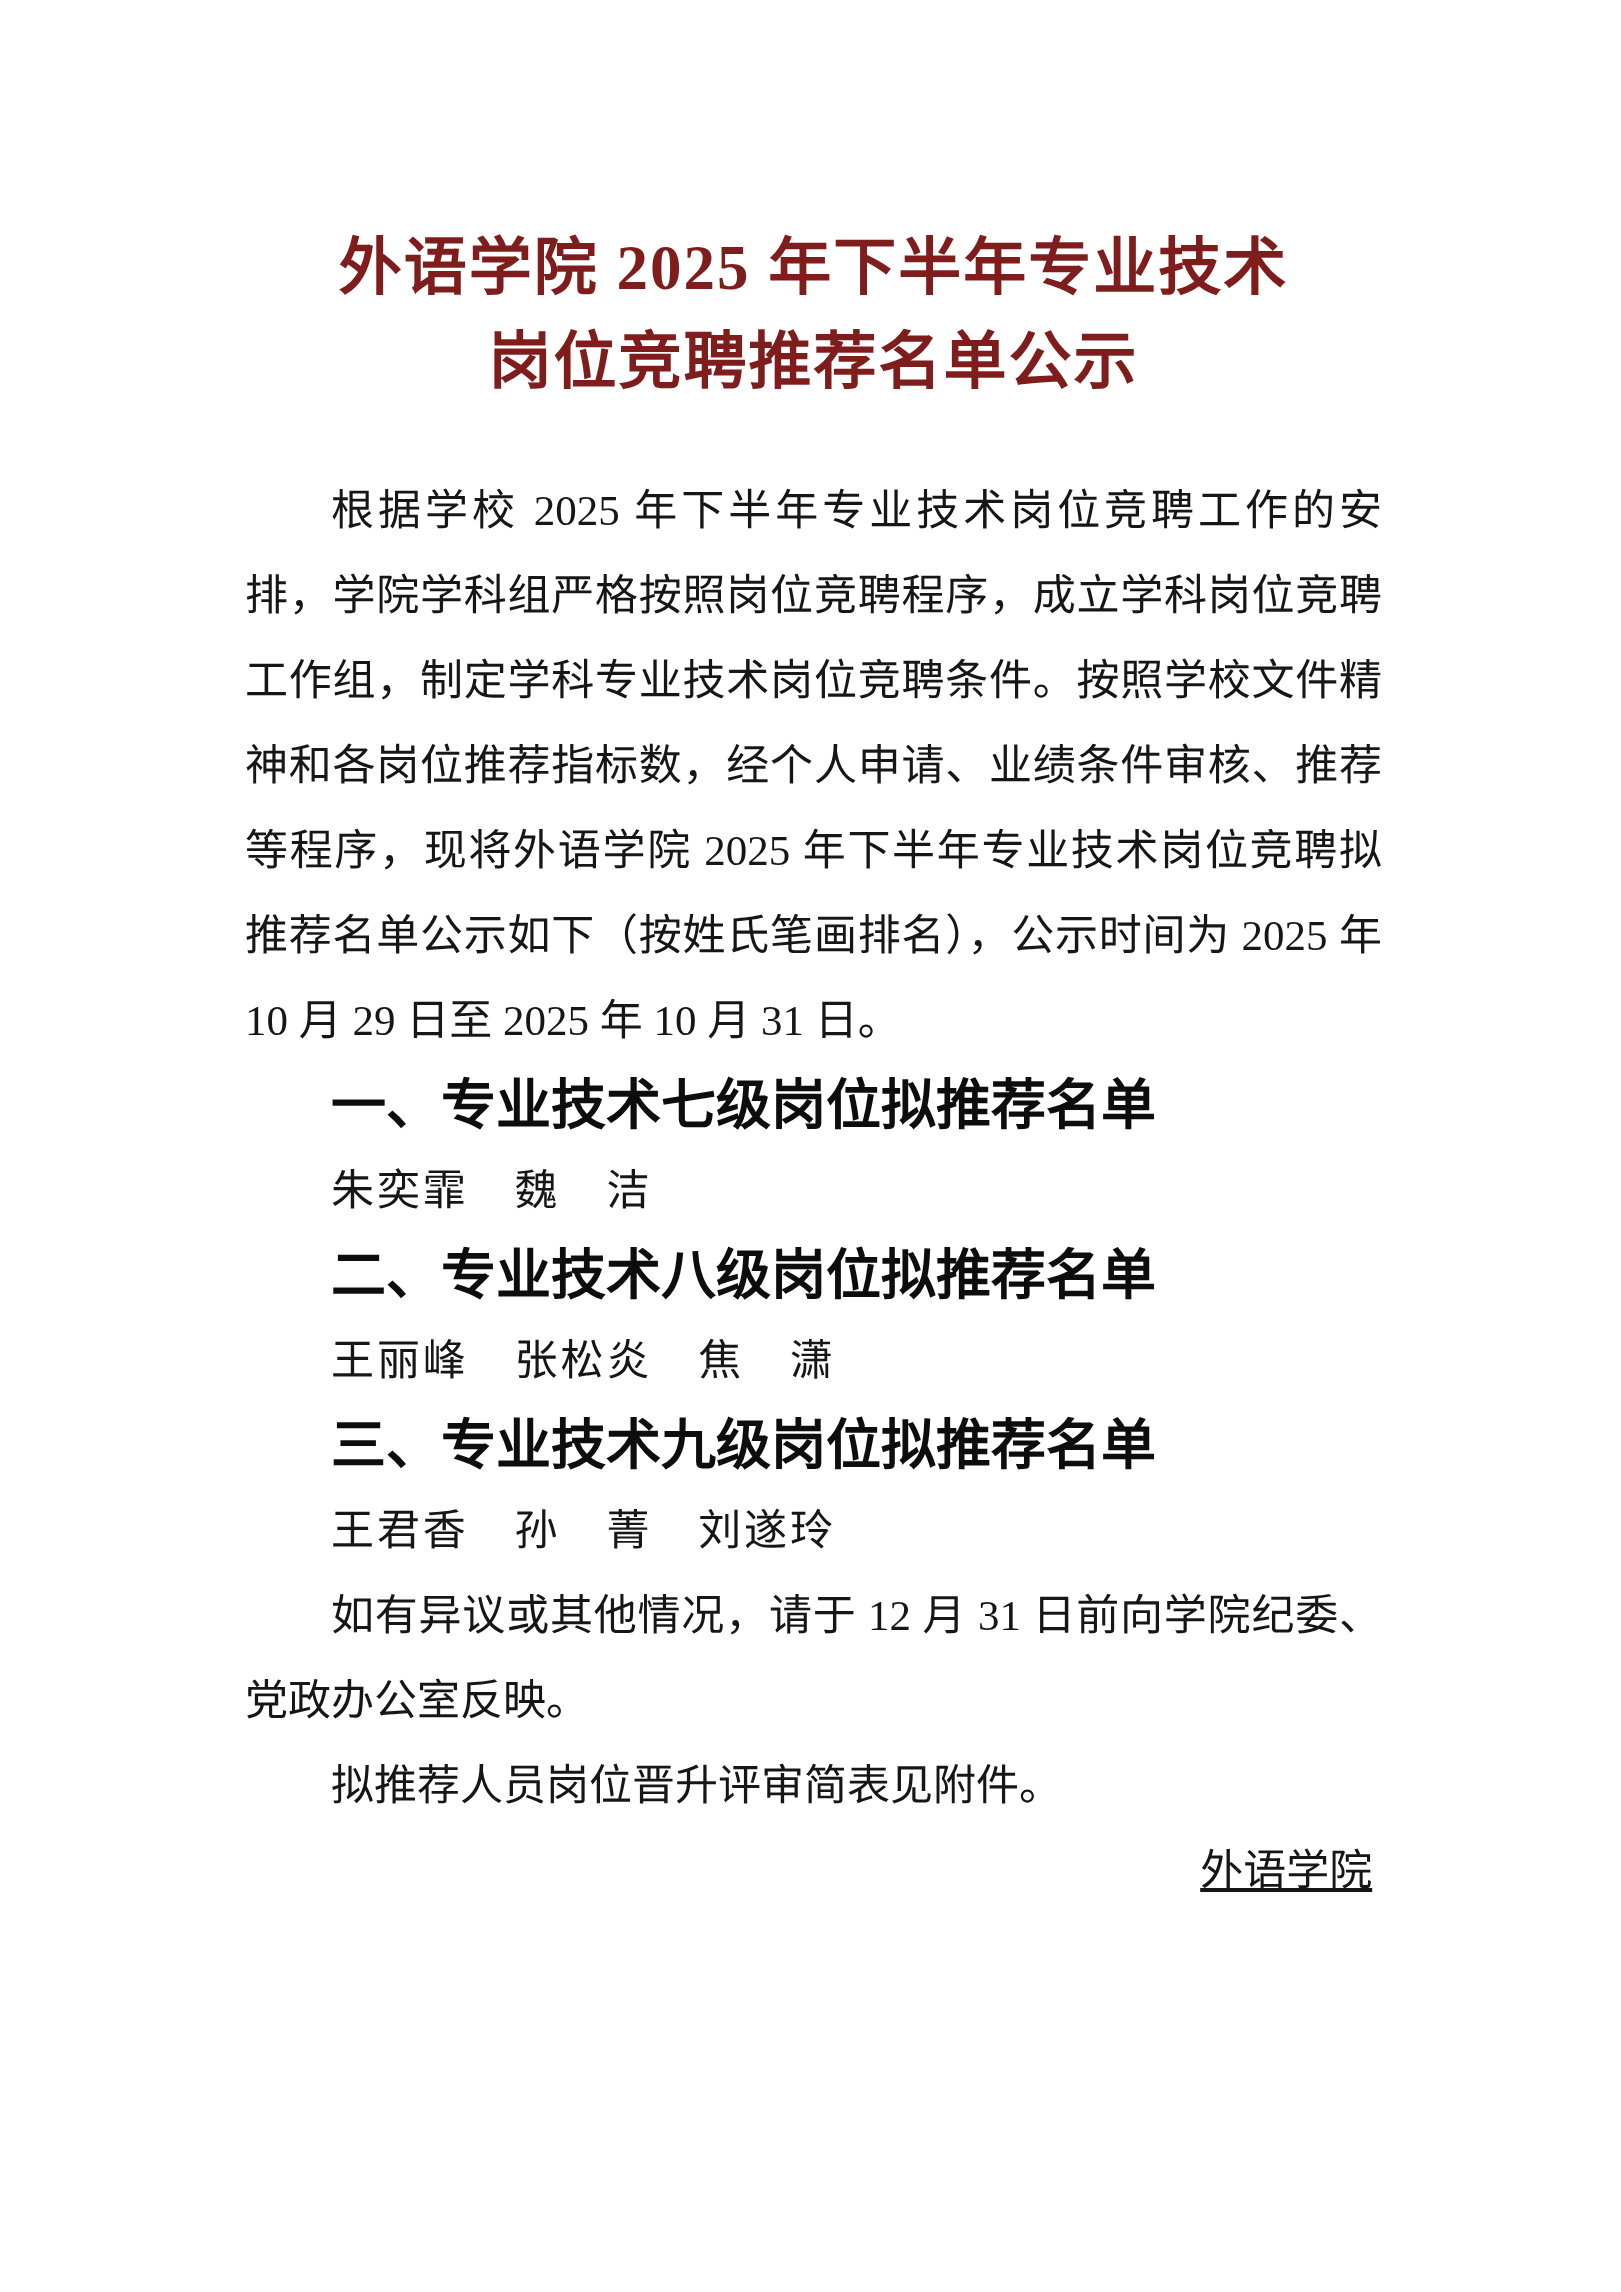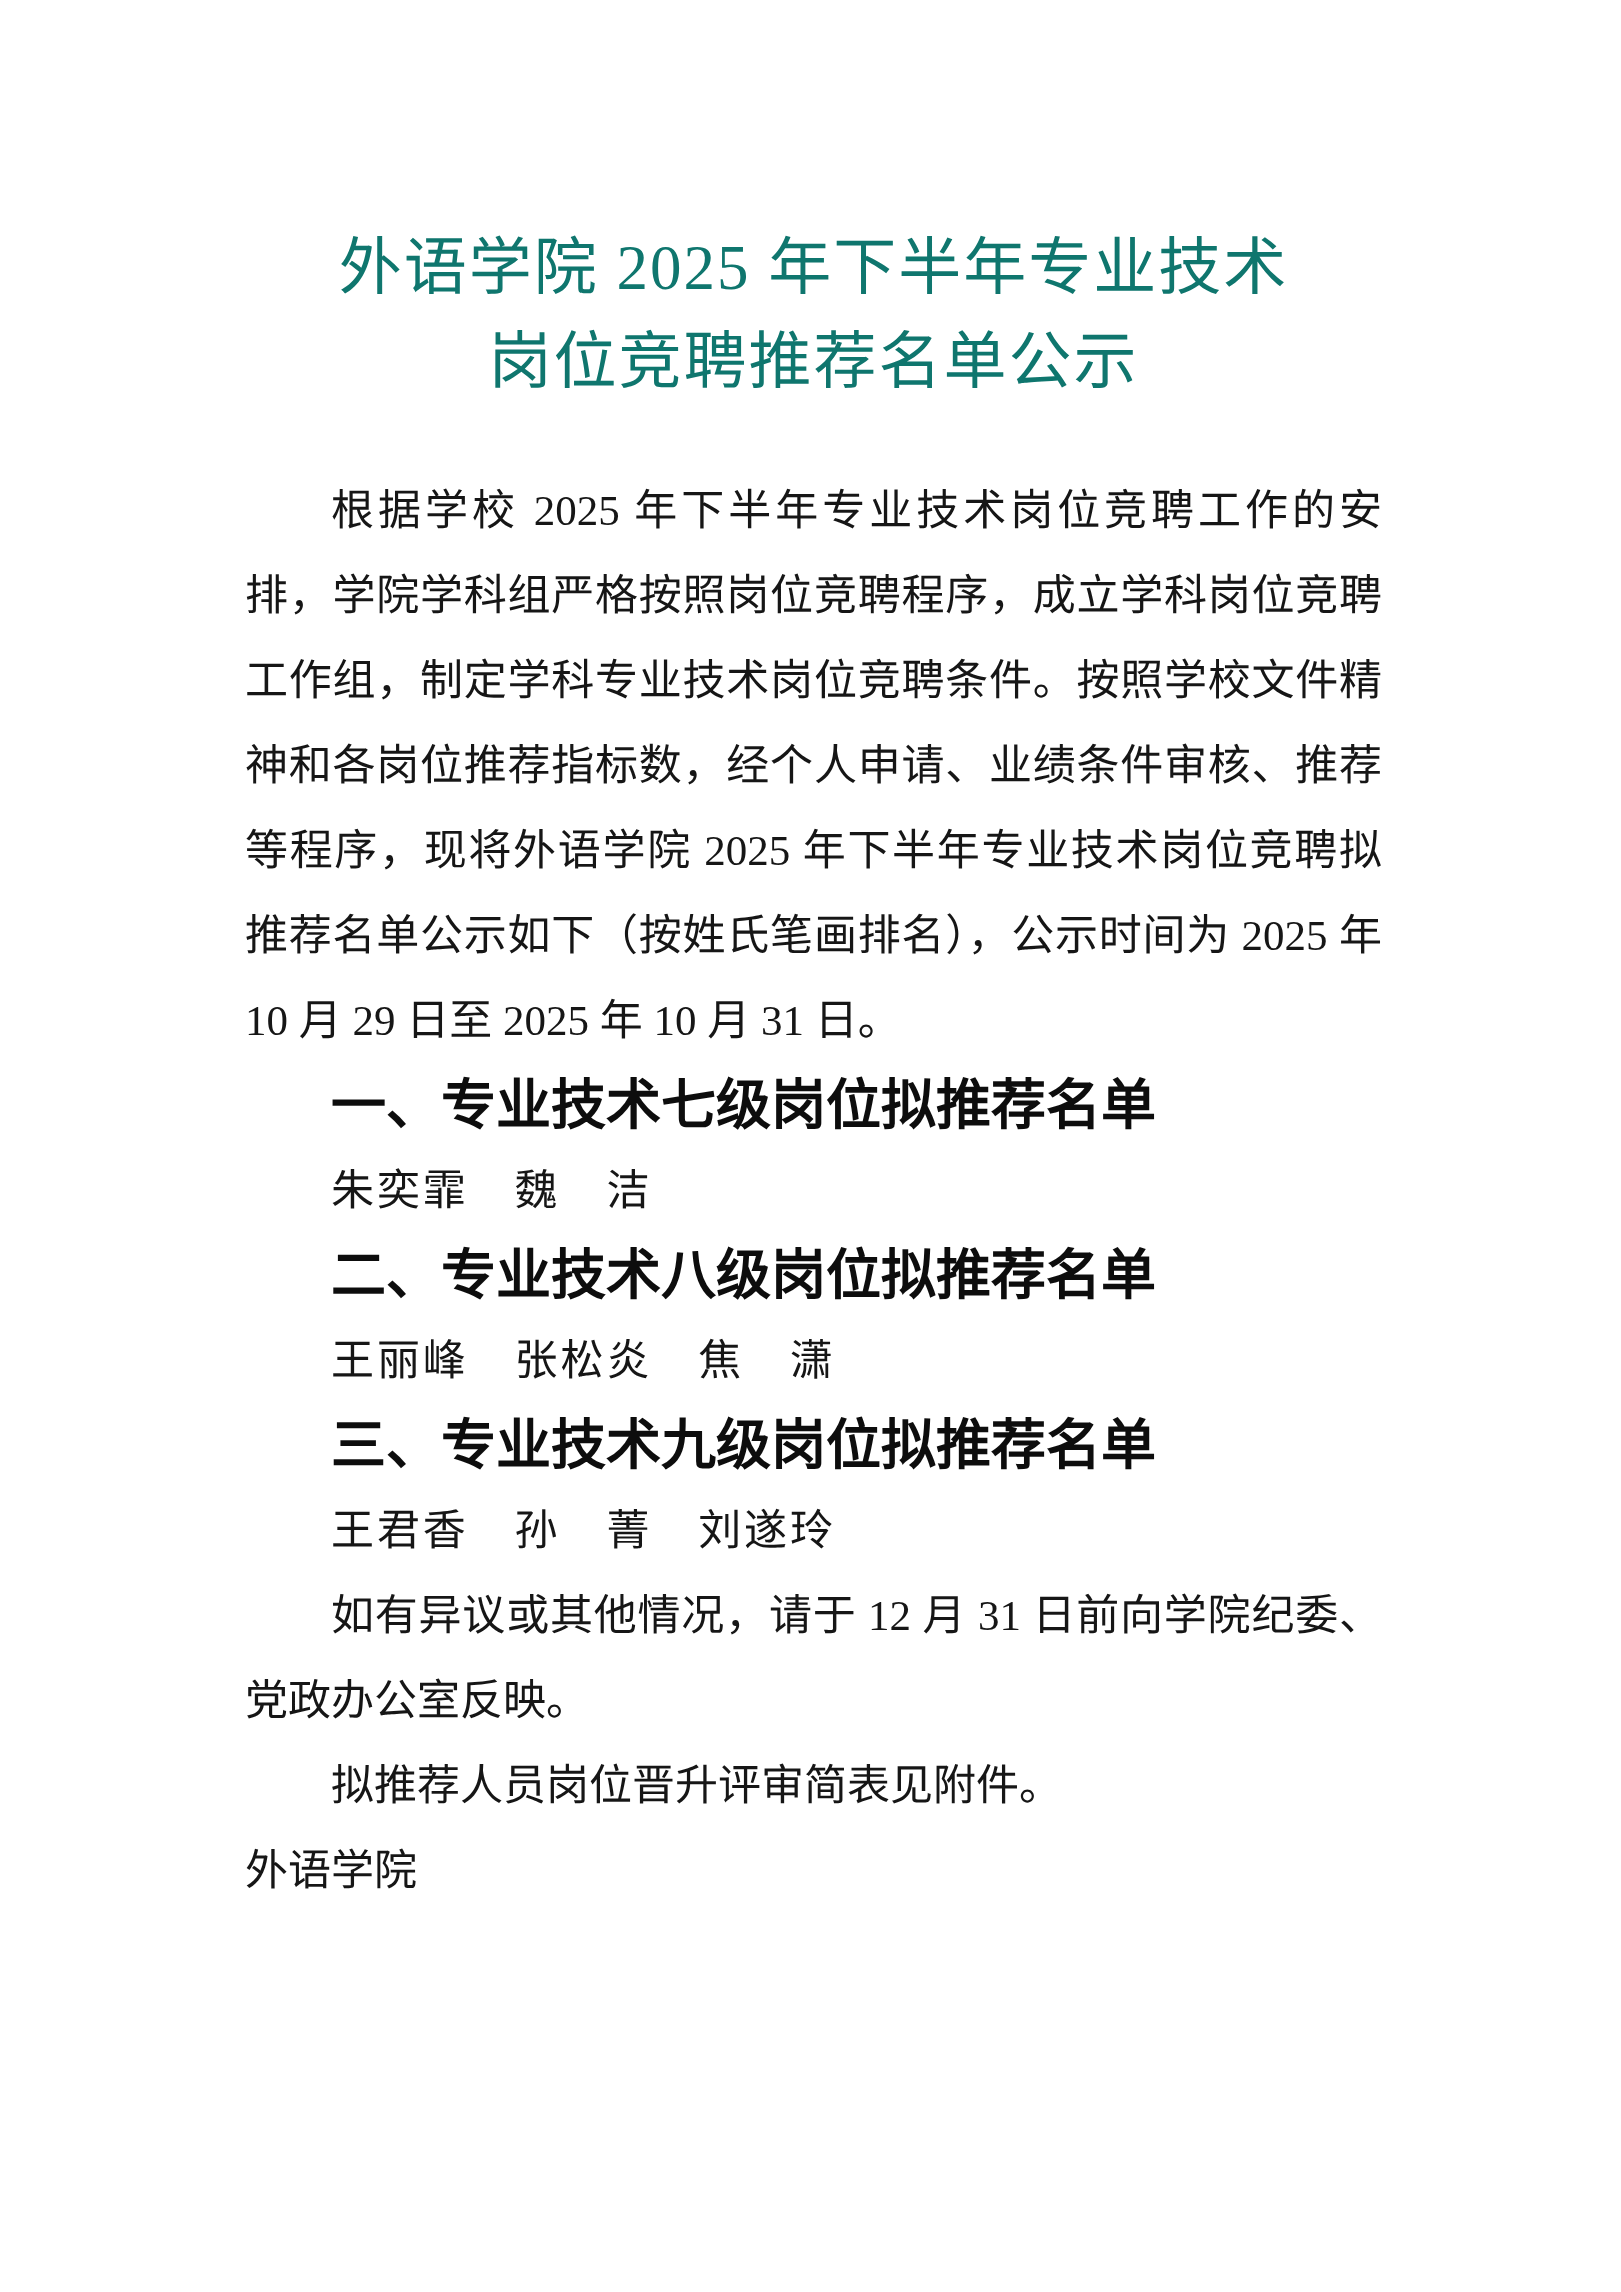--- a/index.html
+++ b/index.html
@@ -23,10 +23,10 @@
     margin: 0;
     text-align: center;
     font-size: 63px;
-    font-weight: 400;
+    font-weight: 700;
     line-height: 94px;
     letter-spacing: 2px;
-    color: #0f766e;
+    color: #7f1d1d;
   }
   .doc-title .title-line { display: block; }
   .doc-body {

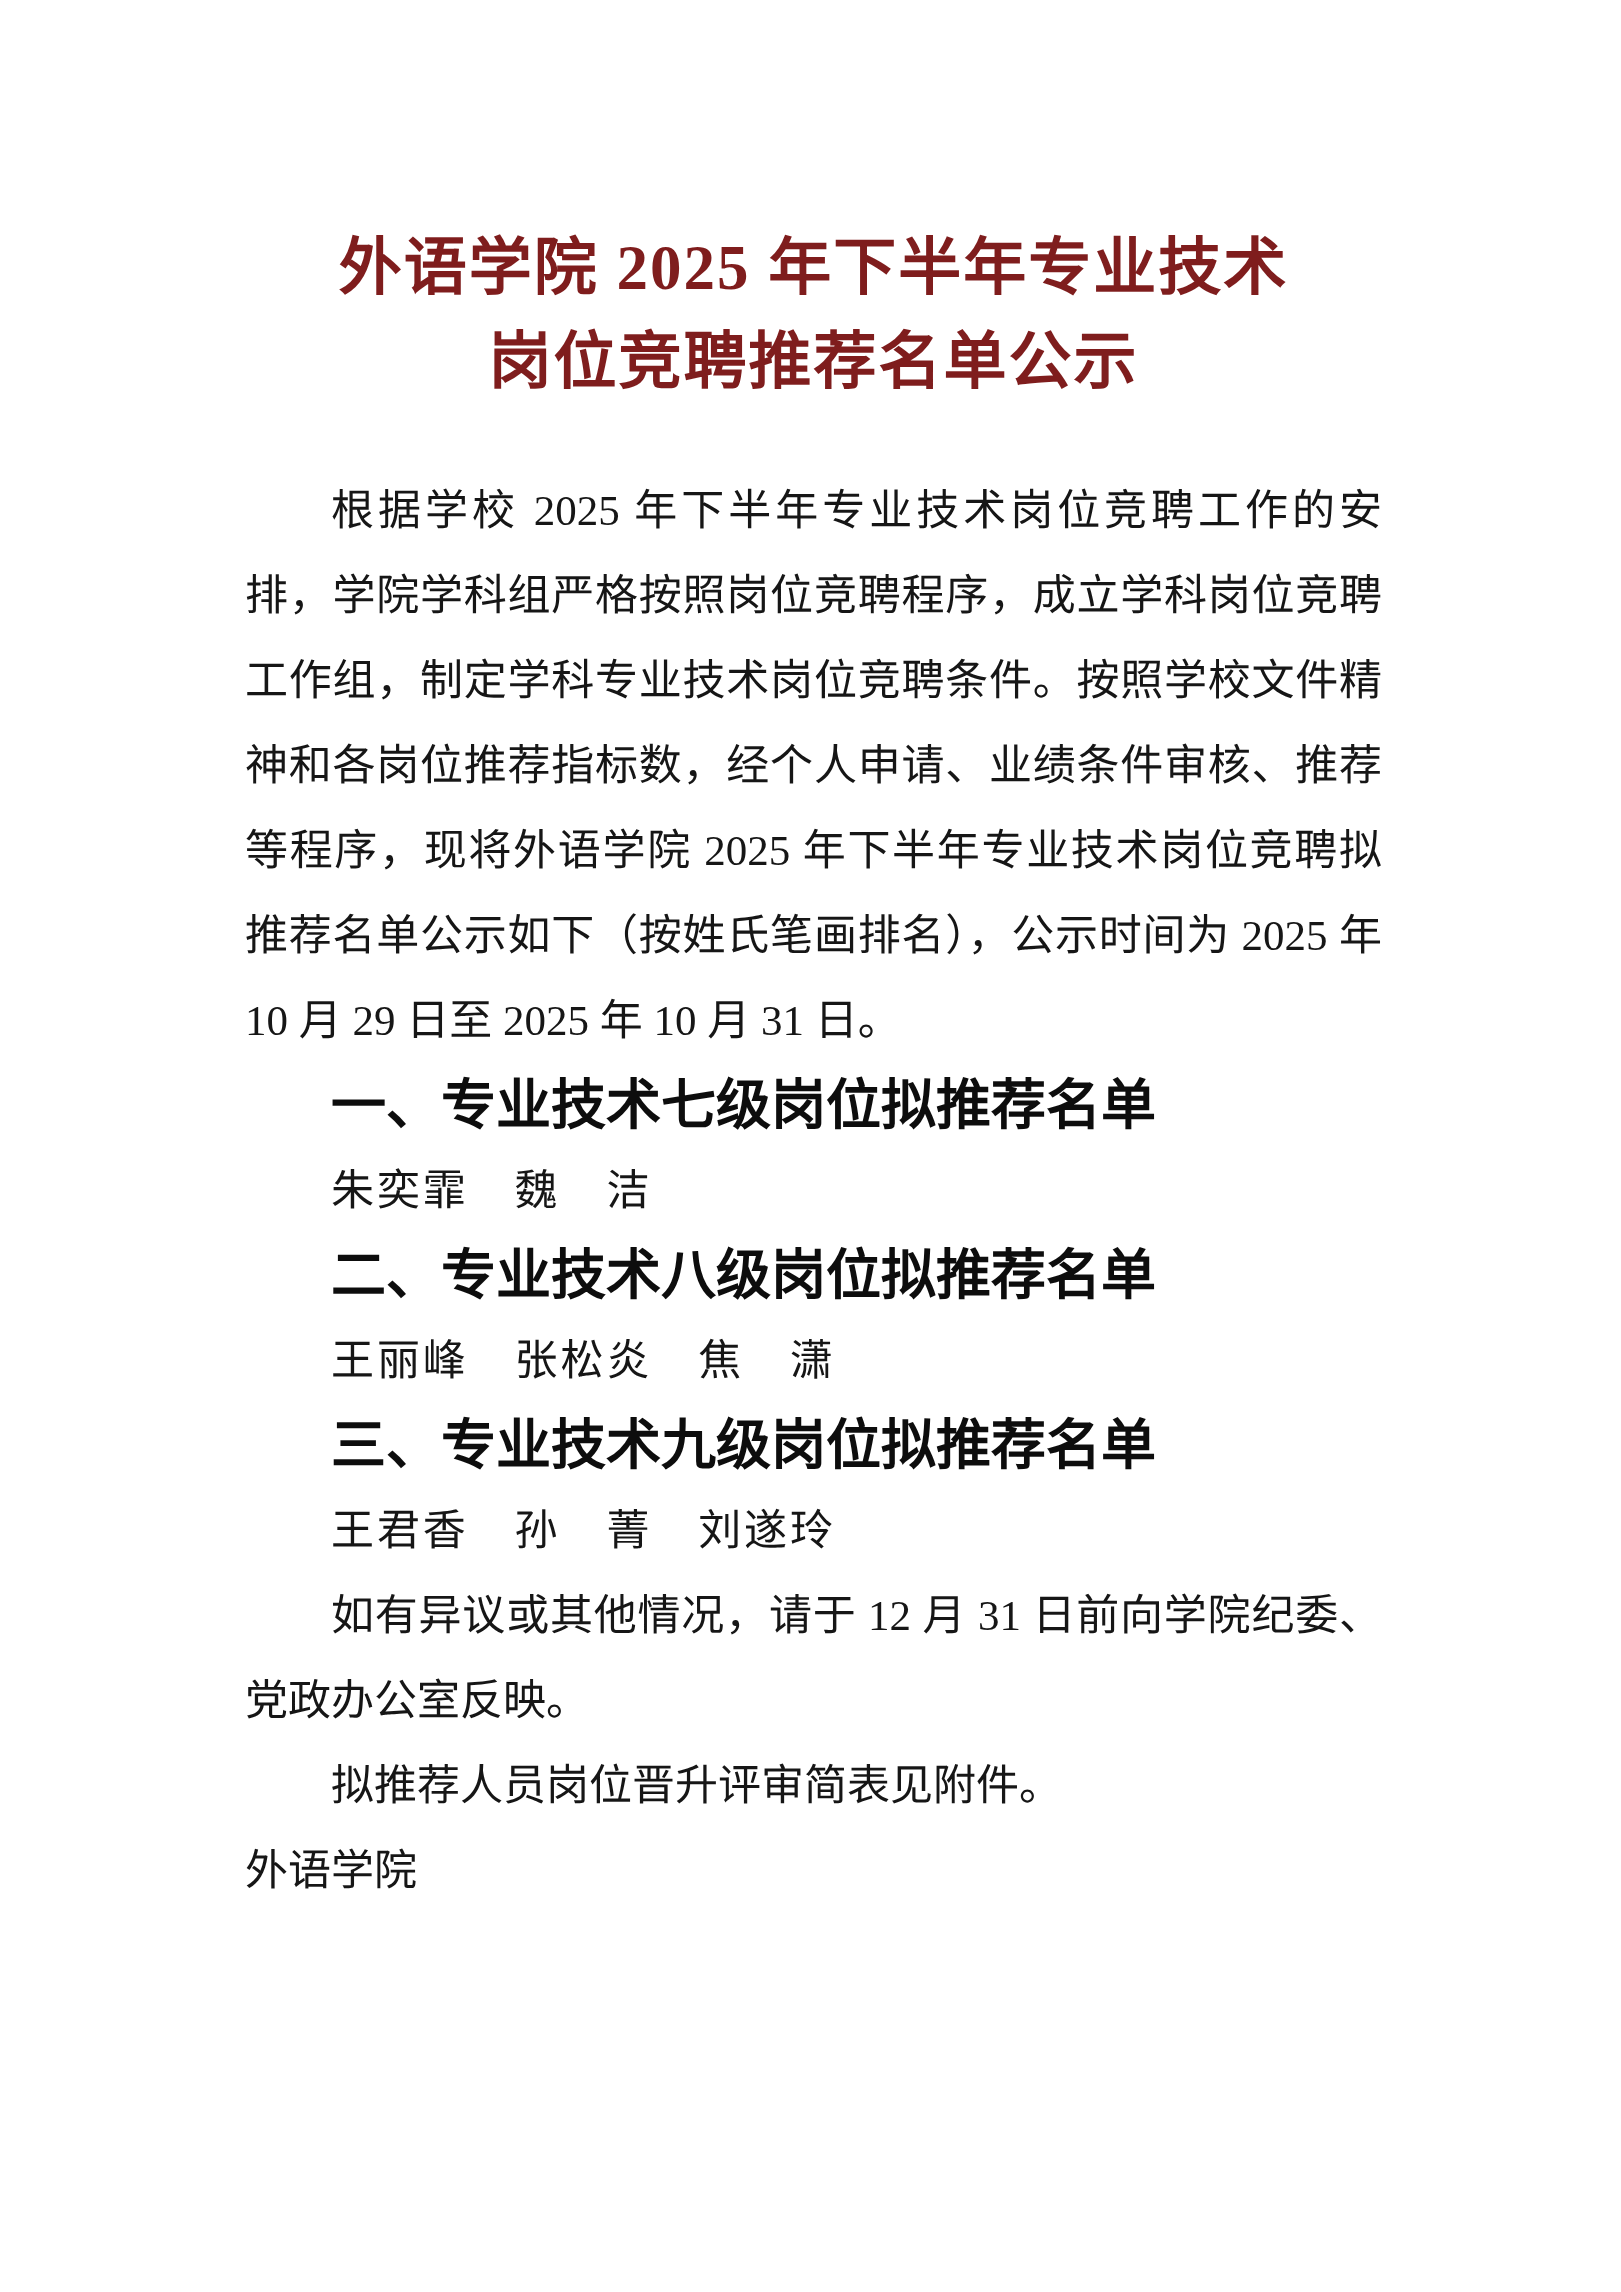--- a/index.html
+++ b/index.html
@@ -65,7 +65,9 @@
   }
   .sign-line {
     margin: 0;
+    text-align: right;
     padding-right: 9.8px;
+    text-decoration: underline;
   }
   .date-line {
     margin: 0;

